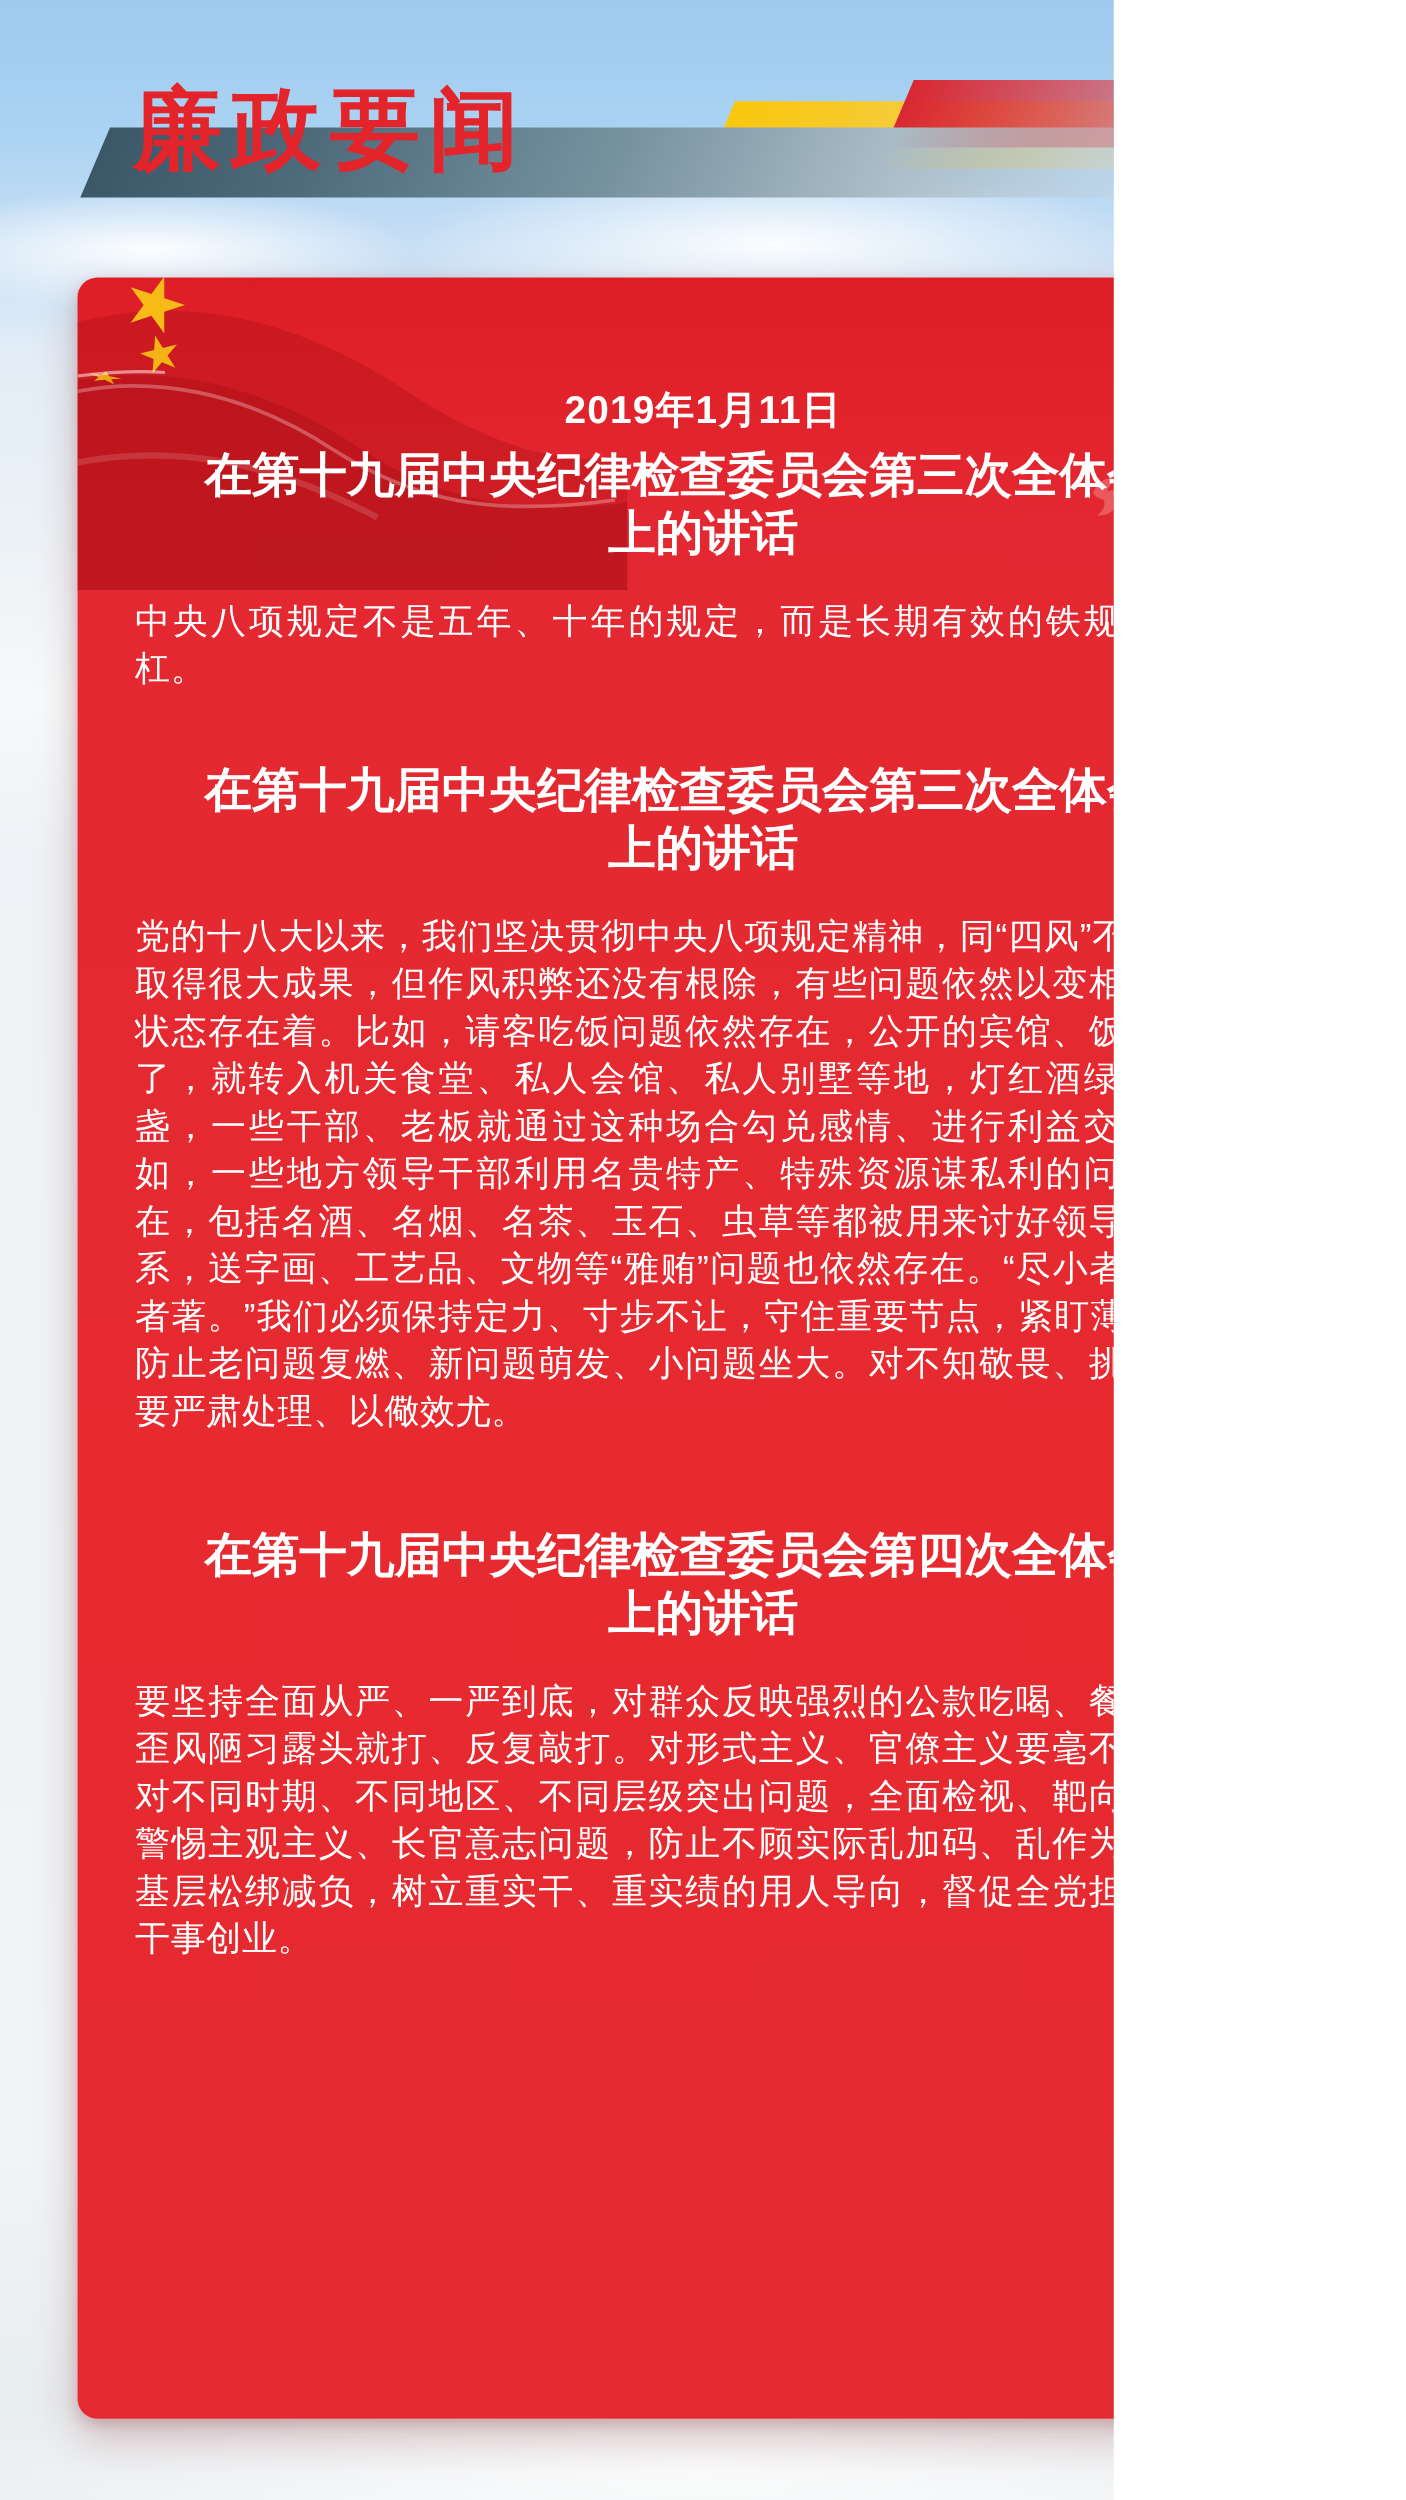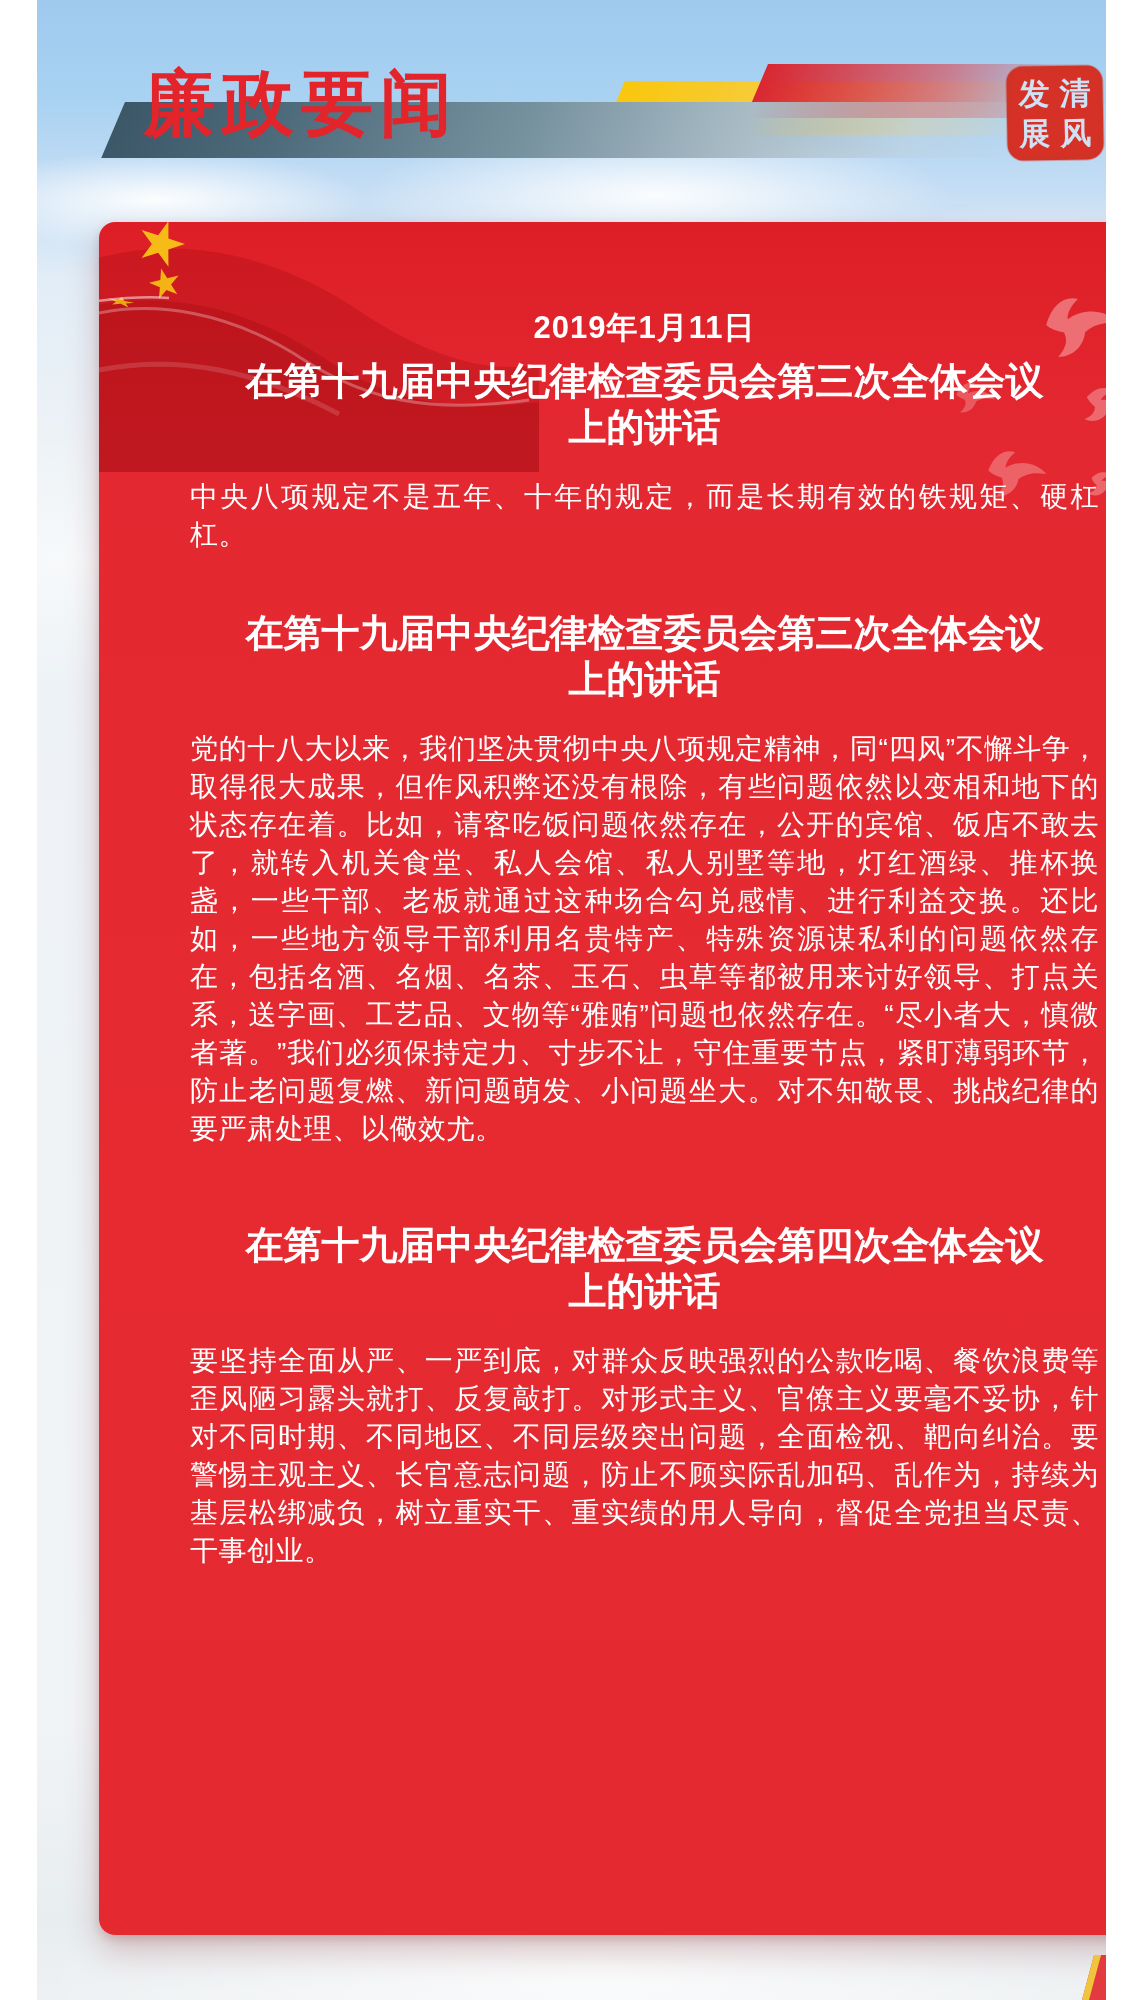--- a/index.html
+++ b/index.html
@@ -4,7 +4,7 @@
 <style>
   html,body{margin:0;padding:0;}
   .page{
-    position:relative;width:1069px;height:2000px;overflow:hidden;
+    position:relative;width:891px;height:2000px;overflow:hidden;
     font-family:"Liberation Sans",sans-serif;
     background:
       radial-gradient(300px 70px at 120px 200px, rgba(255,255,255,.95), rgba(255,255,255,0) 70%),
@@ -14,7 +14,6 @@
       radial-gradient(600px 170px at 40px 560px, rgba(255,255,255,.55), rgba(255,255,255,0) 75%),
       radial-gradient(700px 160px at 560px 1975px, rgba(255,255,255,.75), rgba(255,255,255,0) 80%),
       linear-gradient(180deg,#9fcaee 0%, #a9d2f2 5%, #c2dcf4 9%, #e2edf7 14%, #edf2f6 22%, #f1f4f6 86%, #e8edf0 96%, #eef1f3 100%);
-    margin-left: 37px;
   }
 
   

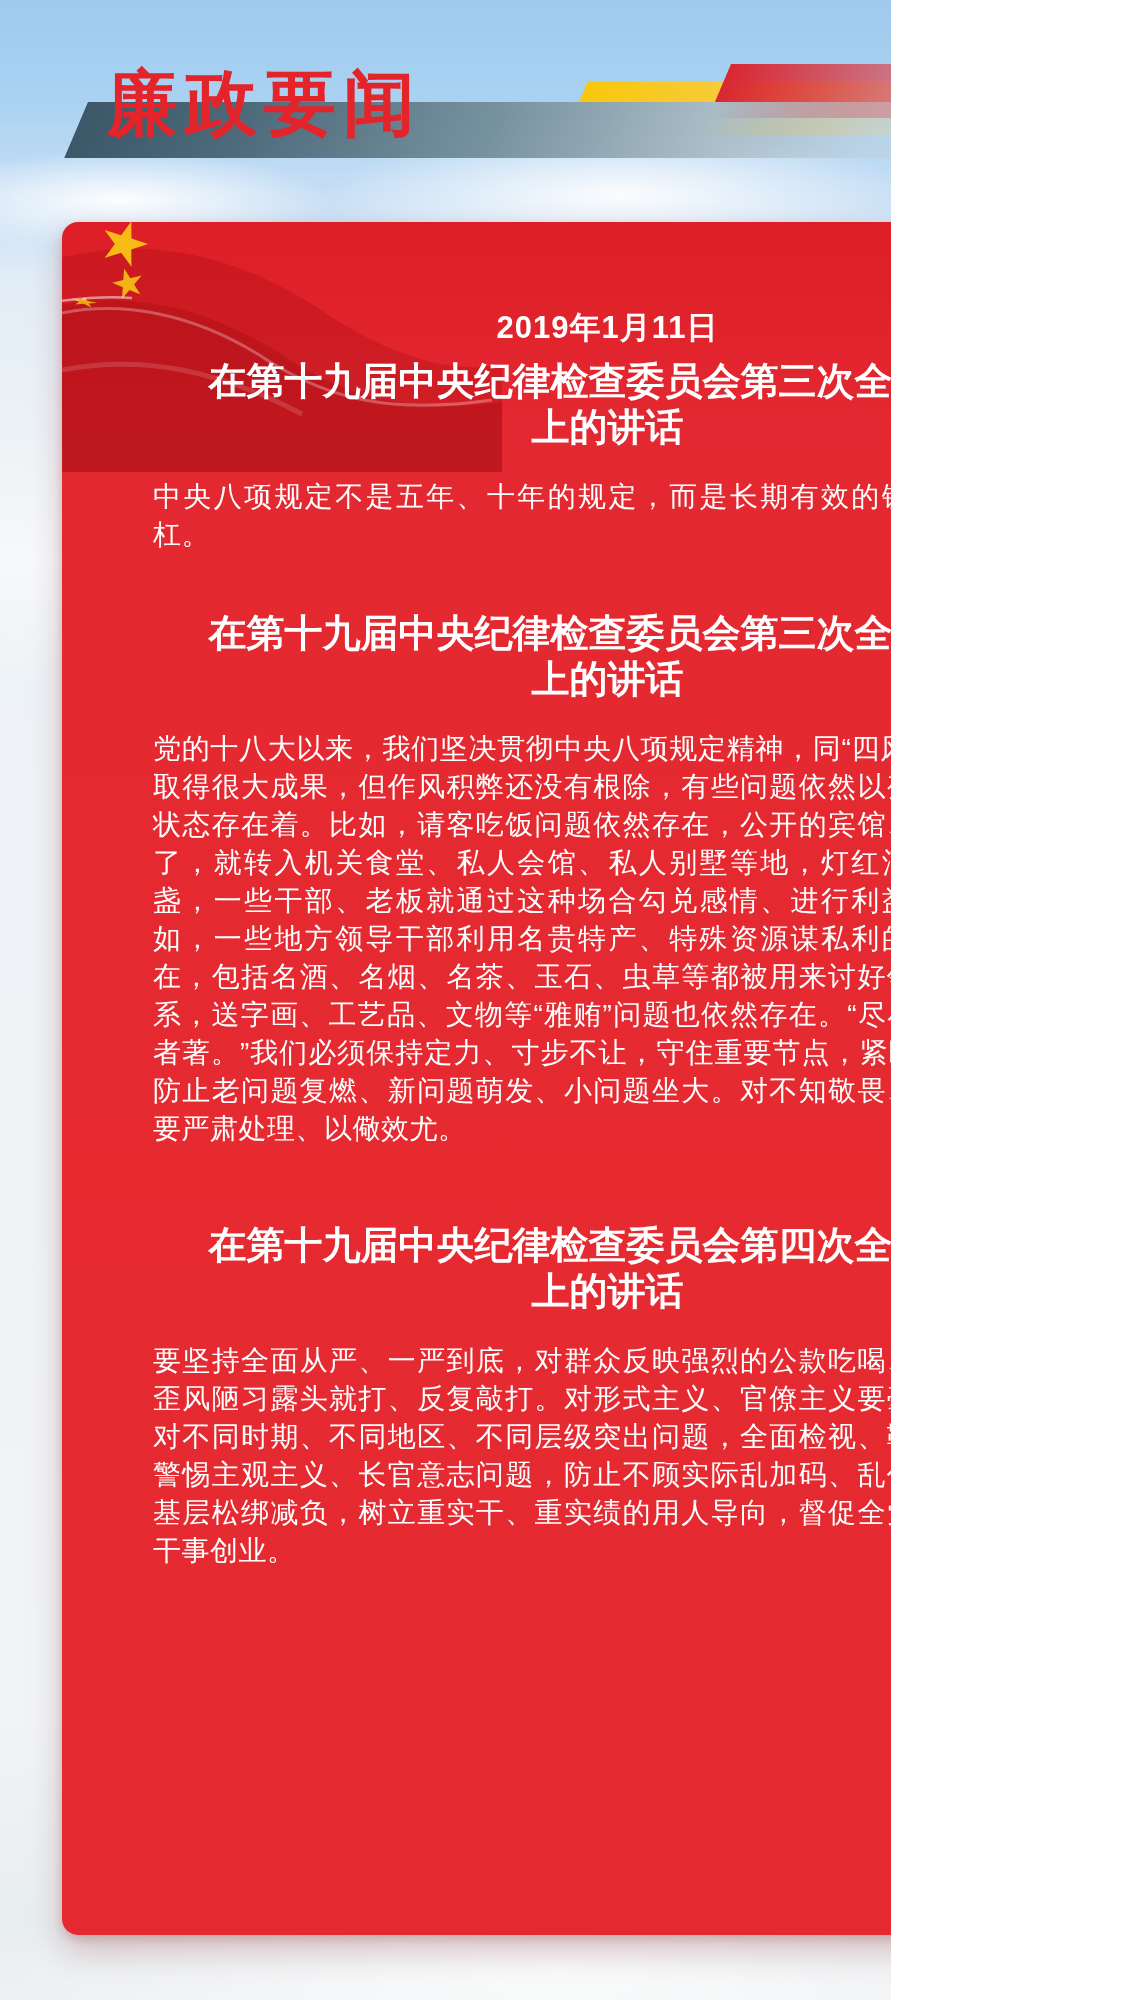--- a/index.html
+++ b/index.html
@@ -43,7 +43,7 @@
   .card{position:absolute;left:62px;top:222px;width:1001px;height:1713px;border-radius:16px;overflow:hidden;
     background:linear-gradient(180deg,#dd1e26 0%,#e42831 12%,#e62a30 55%,#e52930 100%);
     box-shadow:0 16px 32px rgba(130,35,40,.25),0 4px 10px rgba(130,35,40,.18);
-    color:#ffffff;padding-left:45px;}
+    color:#ffffff;}
   .flag-svg{position:absolute;left:0;top:0;z-index:1;}
   .doves-svg{position:absolute;right:0;top:40px;z-index:1;}
   .card-inner{position:relative;z-index:2;padding:86px 46px 0 46px;}

